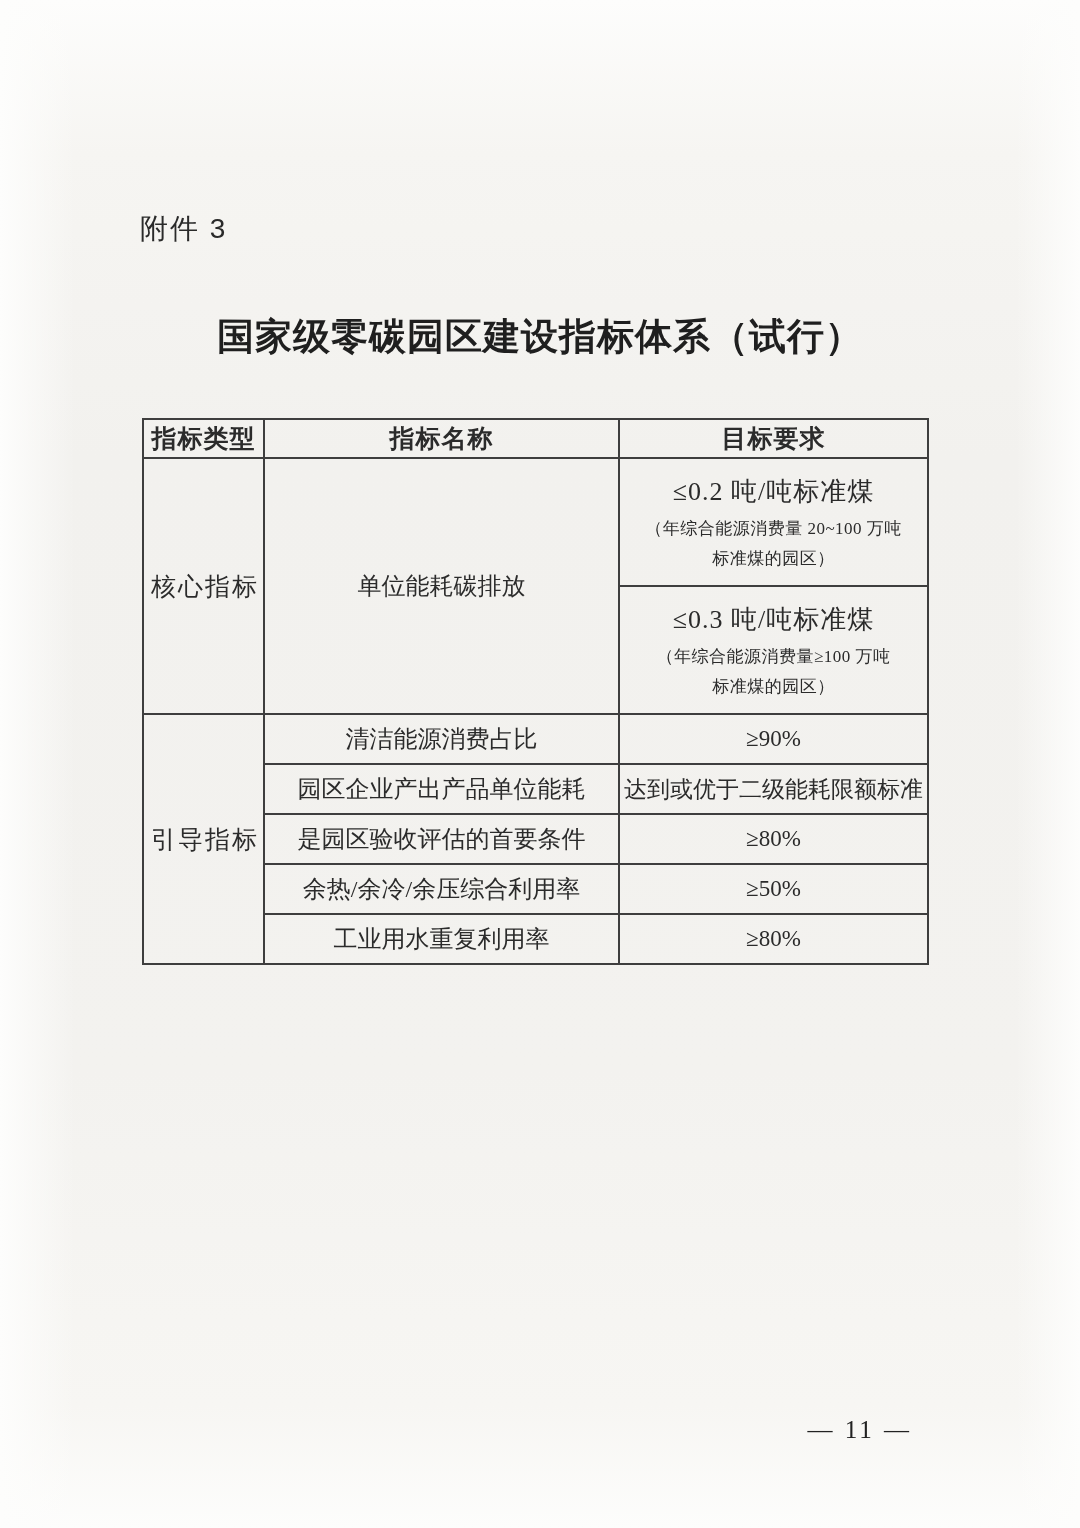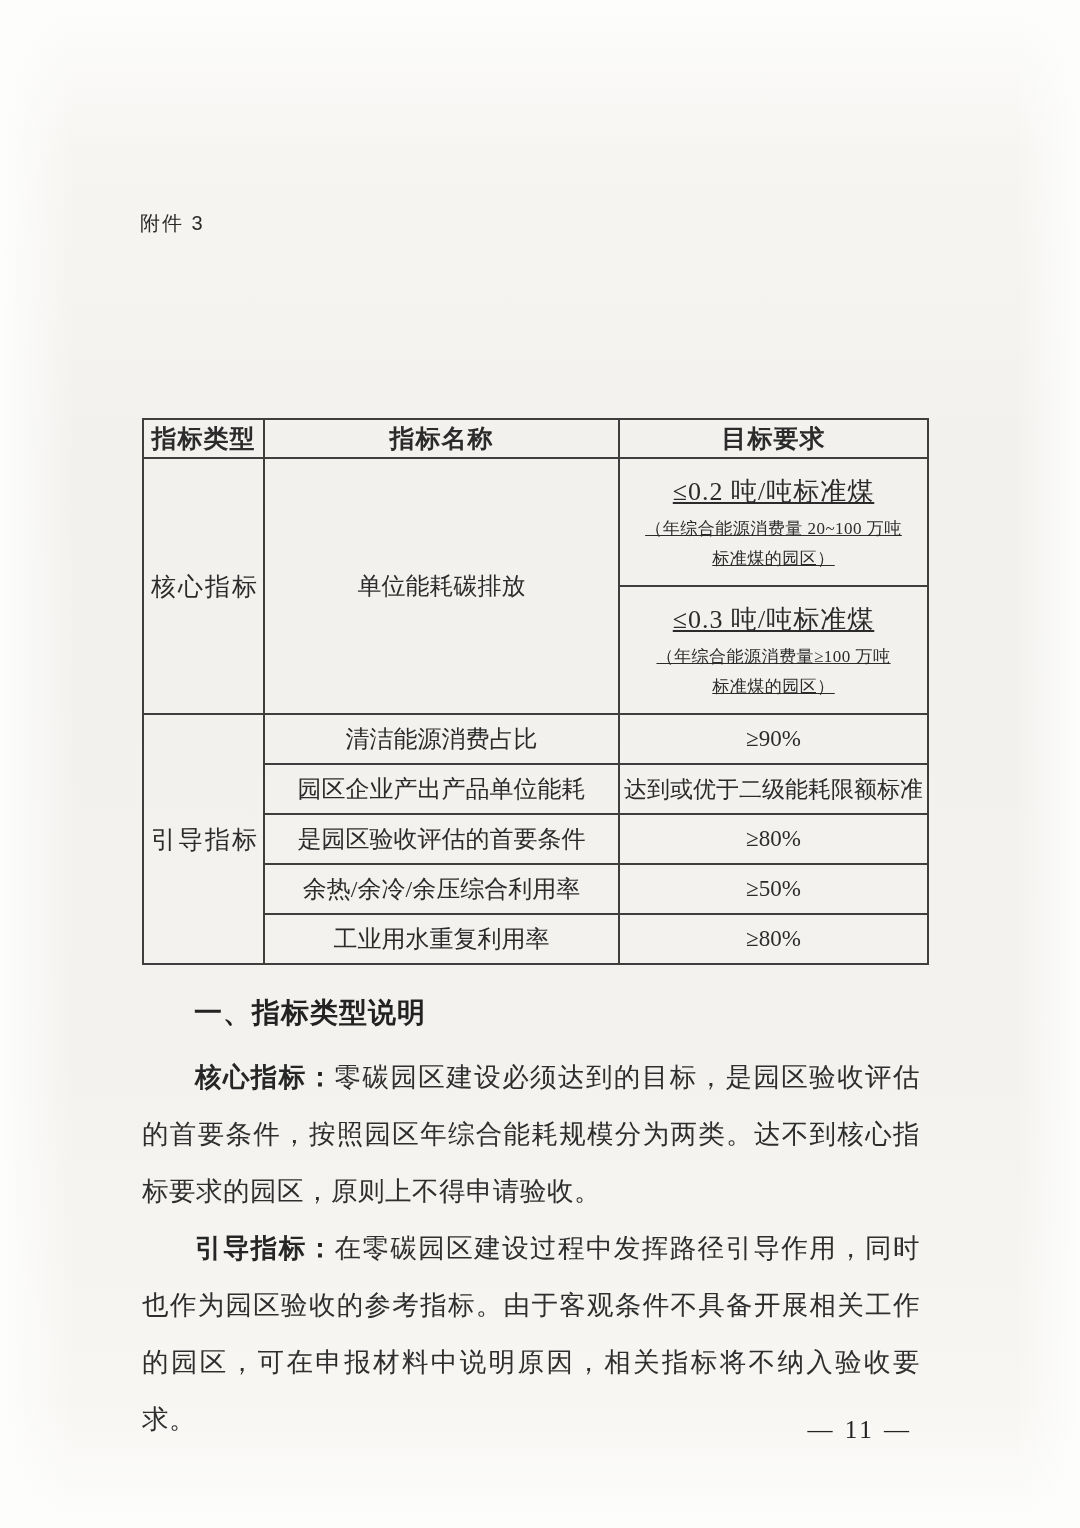--- a/index.html
+++ b/index.html
@@ -35,7 +35,7 @@
     left: 140px;
     top: 210px;
     font-family: "Liberation Sans", sans-serif;
-    font-size: 20px;
+    font-size: 28px;
     letter-spacing: 2px;
     color: #2a2a2a;
   }

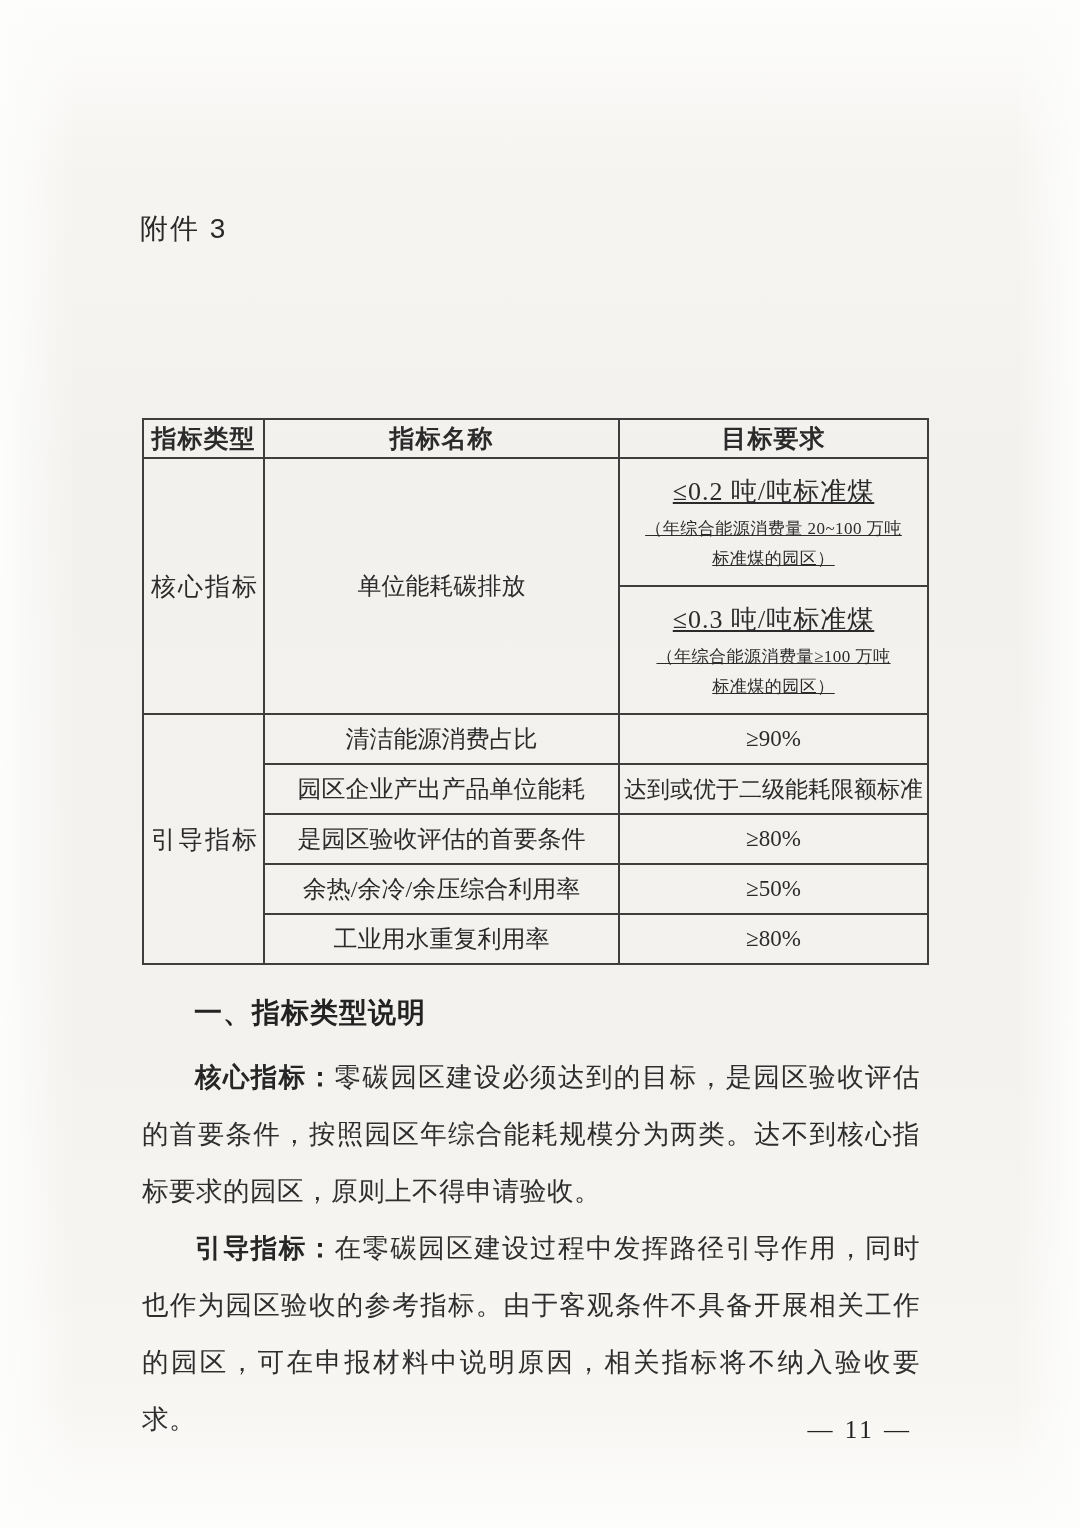--- a/index.html
+++ b/index.html
@@ -139,6 +139,7 @@
 
   <div class="attachment">附件 3</div>
 
+  <h1 class="doc-title">国家级零碳园区建设指标体系（试行）</h1>
 
   <table class="indicator-table">
     <colgroup>

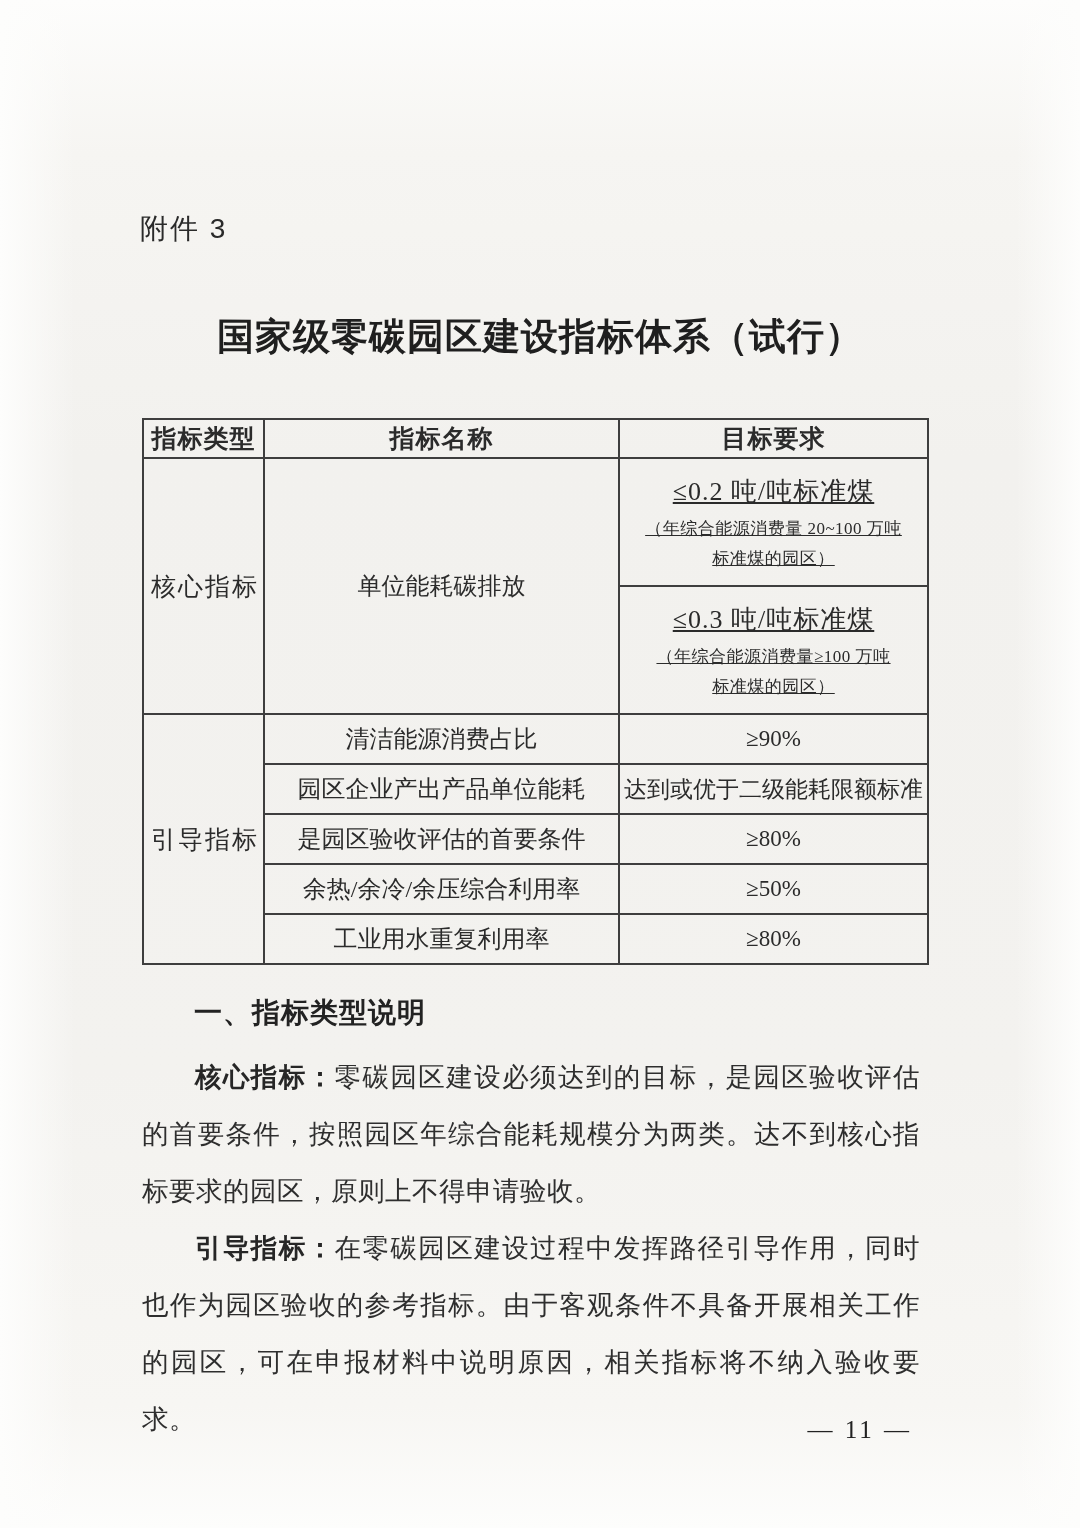--- a/index.html
+++ b/index.html
@@ -81,7 +81,7 @@
   }
   .indicator-table td { font-size: 24px; }
   td.type-cell { font-size: 25px; letter-spacing: 2px; text-align: right; }
-  td.req-cell { height: 128px; padding: 8px 6px; text-decoration: underline; }
+  td.req-cell { height: 128px; padding: 8px 6px; }
   .req-inner {
     display: flex;
     flex-direction: column;

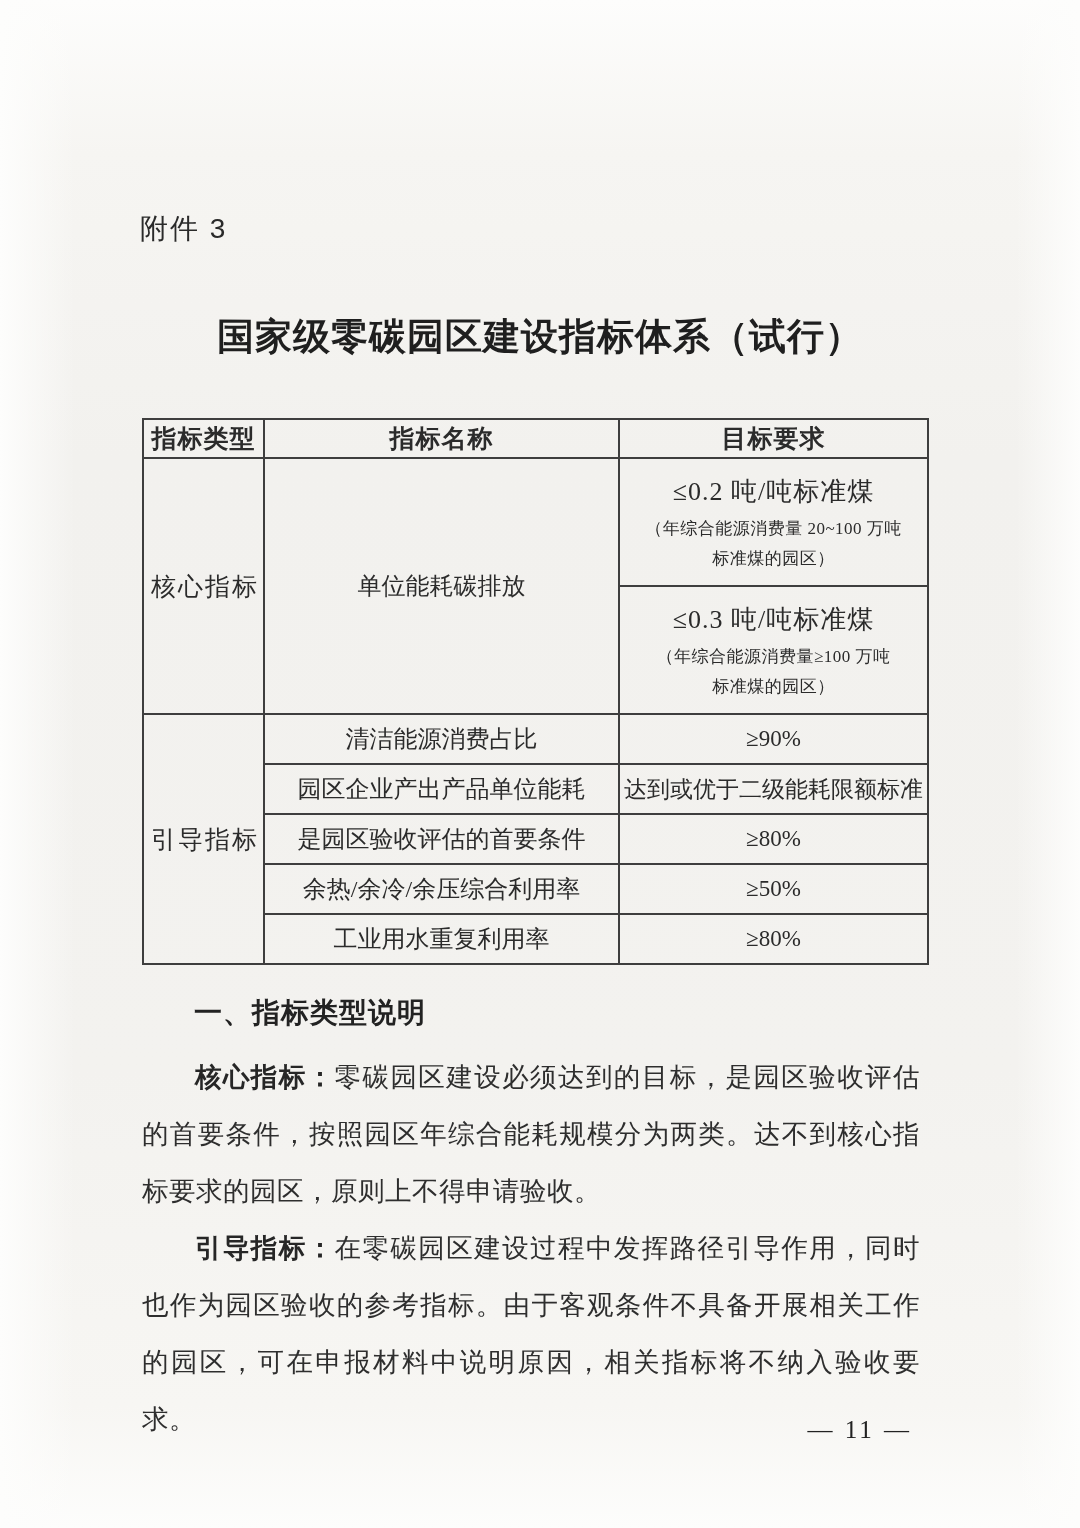--- a/index.html
+++ b/index.html
@@ -200,11 +200,6 @@
     </tbody>
   </table>
 
-  <div class="section">
-    <div class="section-heading">一、指标类型说明</div>
-    <p class="body-para"><span class="para-lead">核心指标：</span><span>零碳园区建设必须达到的目标，是园区验收评估的首要条件，按照园区年综合能耗规模分为两类。达不到核心指标要求的园区，原则上不得申请验收。</span></p>
-    <p class="body-para"><span class="para-lead">引导指标：</span><span>在零碳园区建设过程中发挥路径引导作用，同时也作为园区验收的参考指标。由于客观条件不具备开展相关工作的园区，可在申报材料中说明原因，相关指标将不纳入验收要求。</span></p>
-  </div>
 
   <div class="page-number">— 11 —</div>
 

